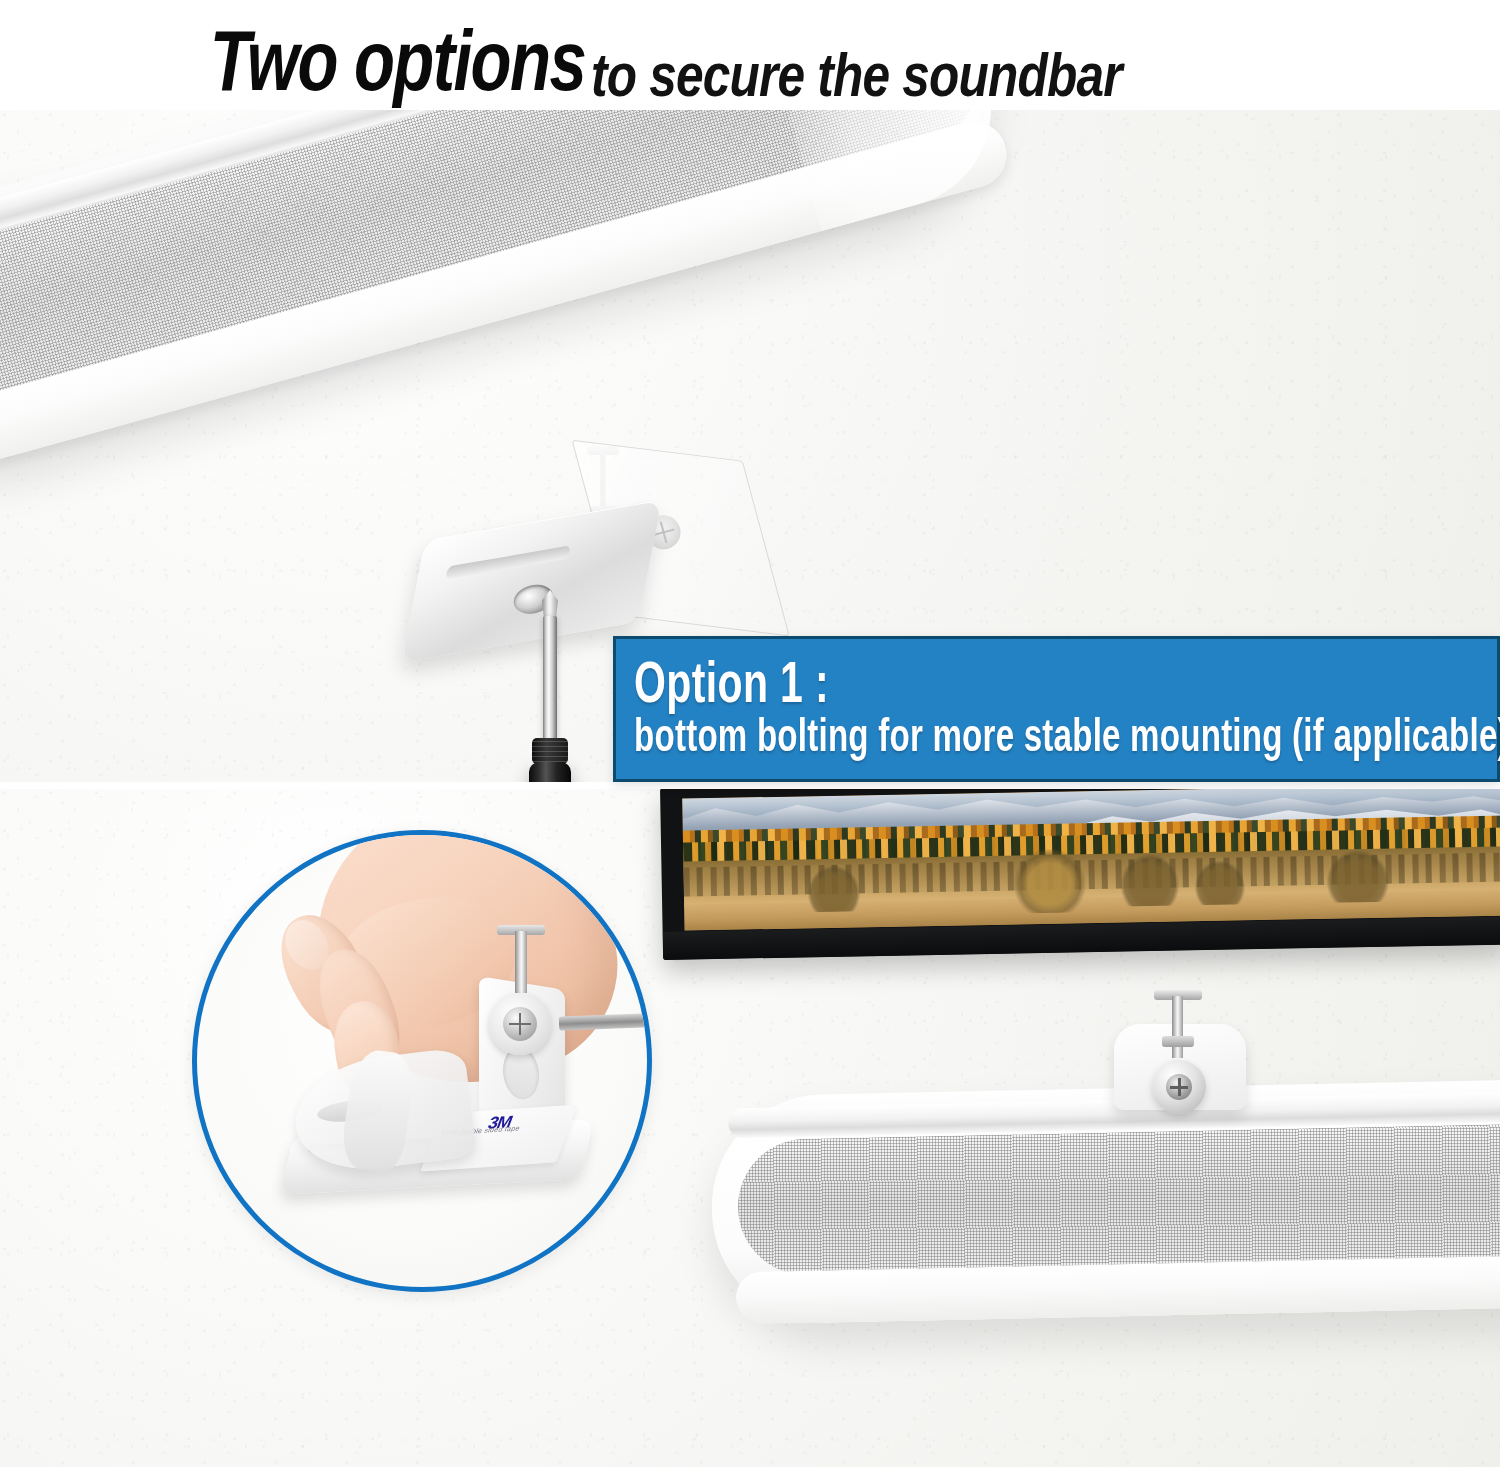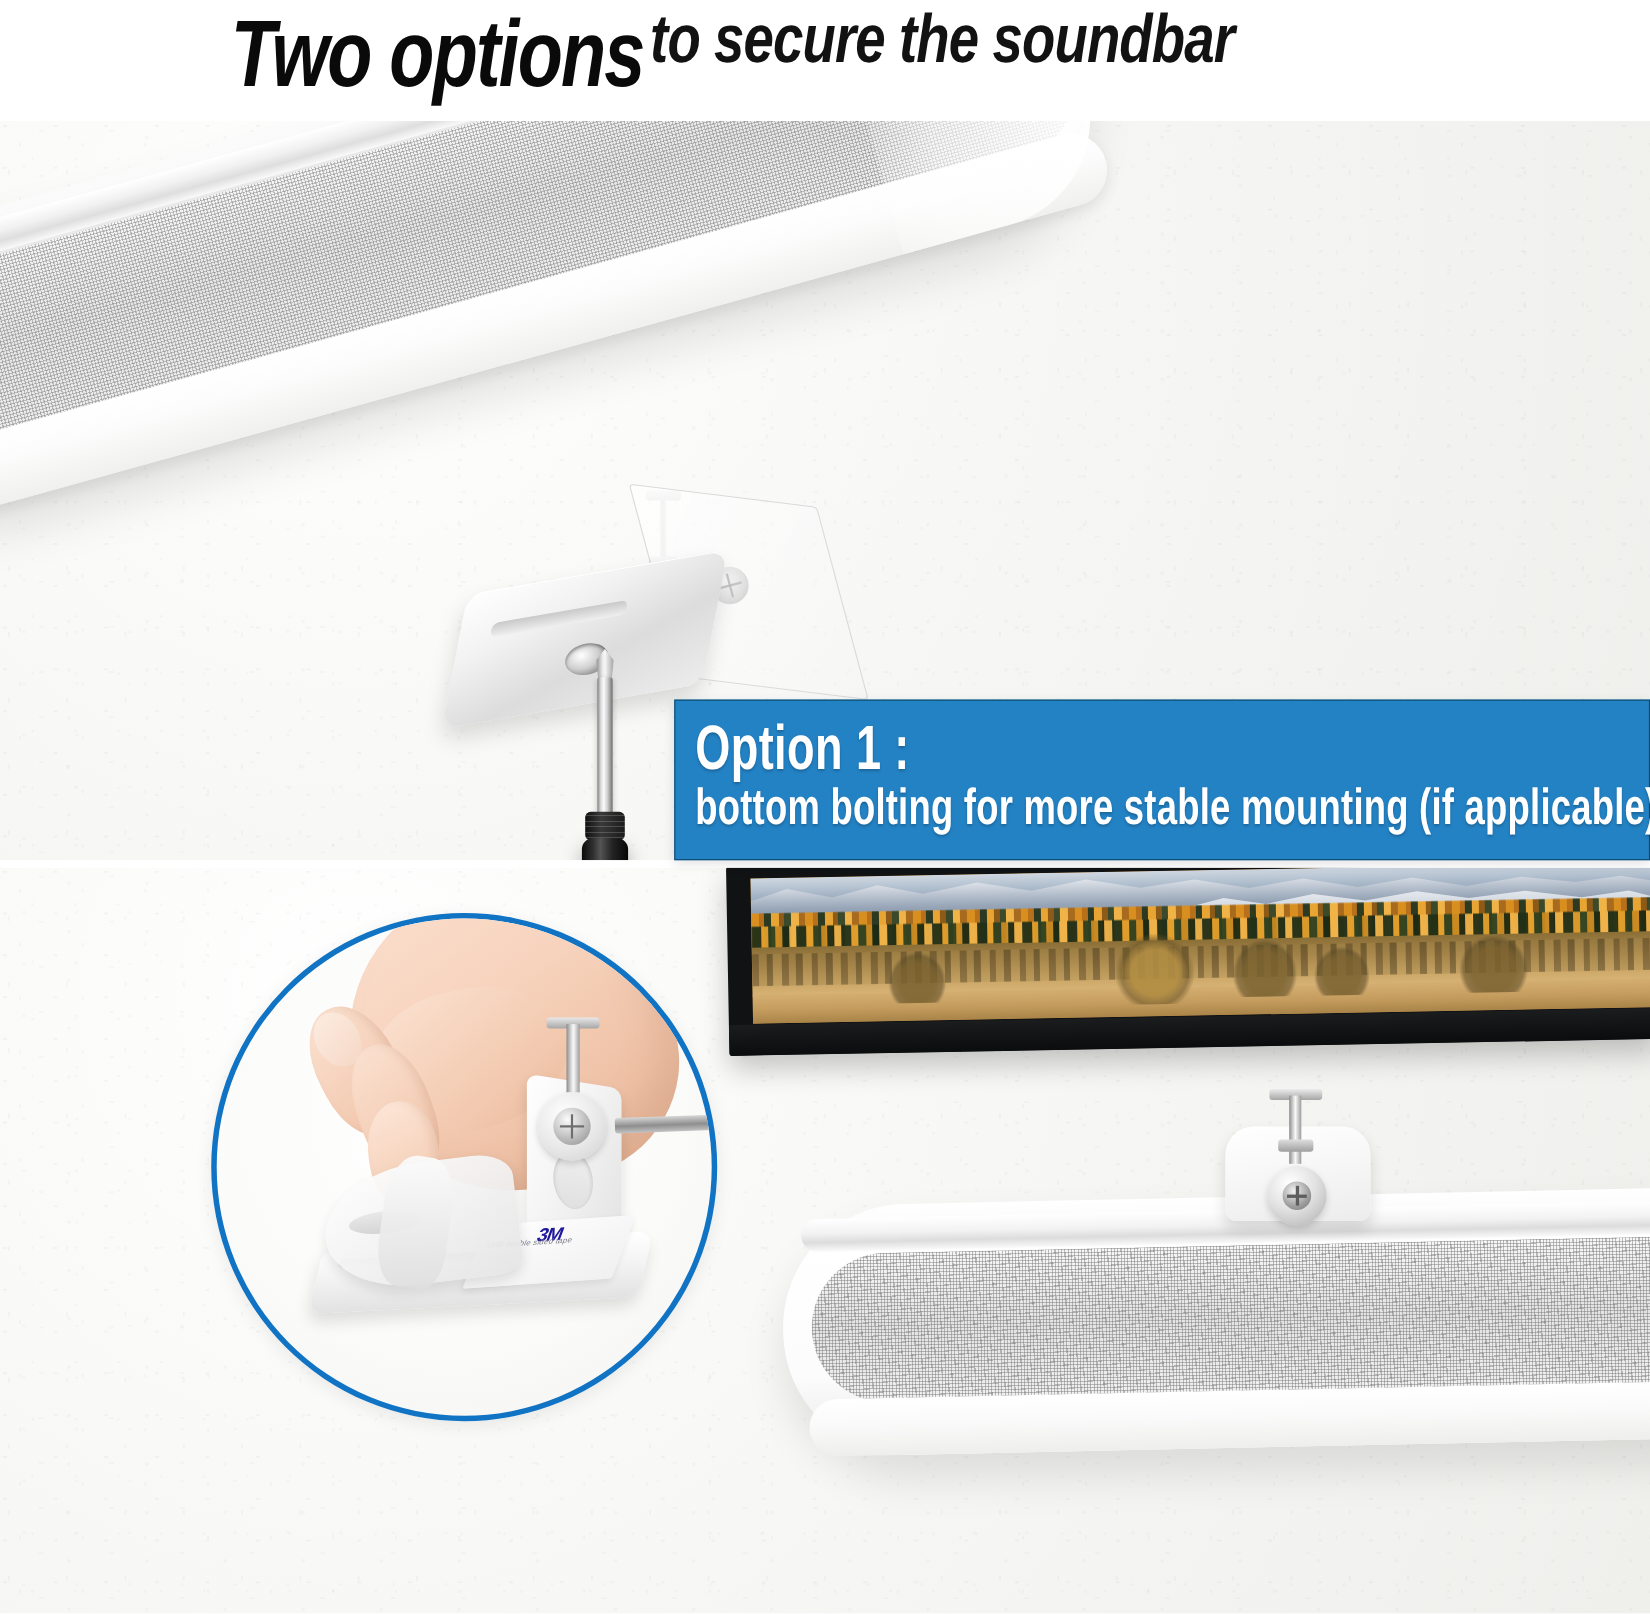--- a/index.html
+++ b/index.html
@@ -16,7 +16,7 @@
   
   #headline{
     position:absolute;left:0;top:0;width:1359px;height:110px;
-    display:flex;align-items:flex-start;justify-content:center;
+    display:flex;align-items:flex-end;justify-content:center;
     white-space:nowrap;
     z-index:60;
     background:#ffffff;

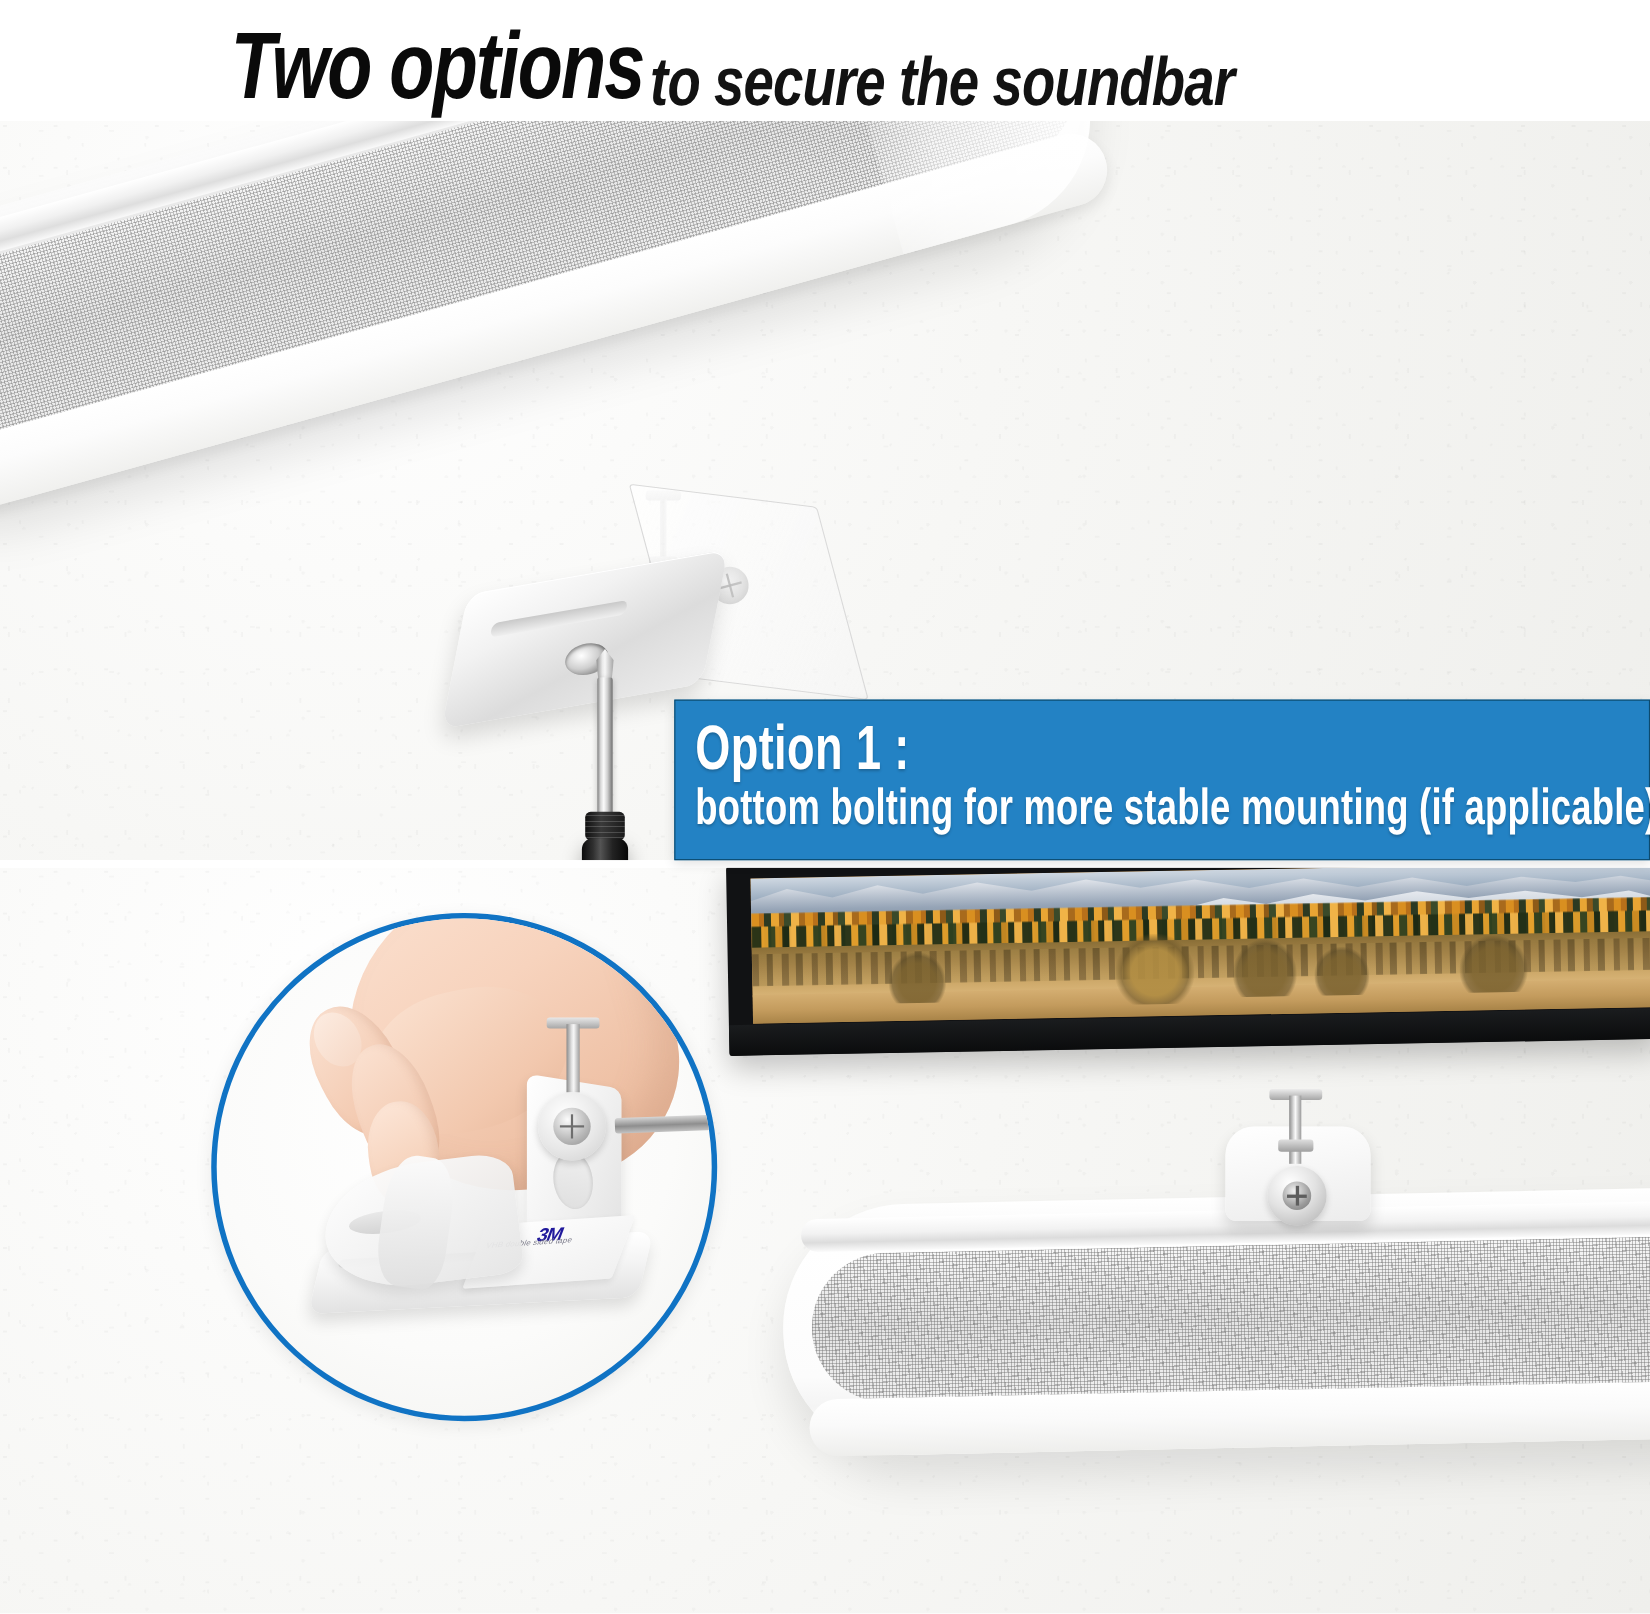--- a/index.html
+++ b/index.html
@@ -192,7 +192,7 @@
   .banner{
     position:absolute;z-index:50;
     background:#2382c4;
-    border:1px solid #0c4a6e;
+    border:3px solid #0c4a6e;
     box-shadow:0 3px 10px rgba(0,0,0,.12);
     color:#ffffff;
     box-sizing:border-box;

